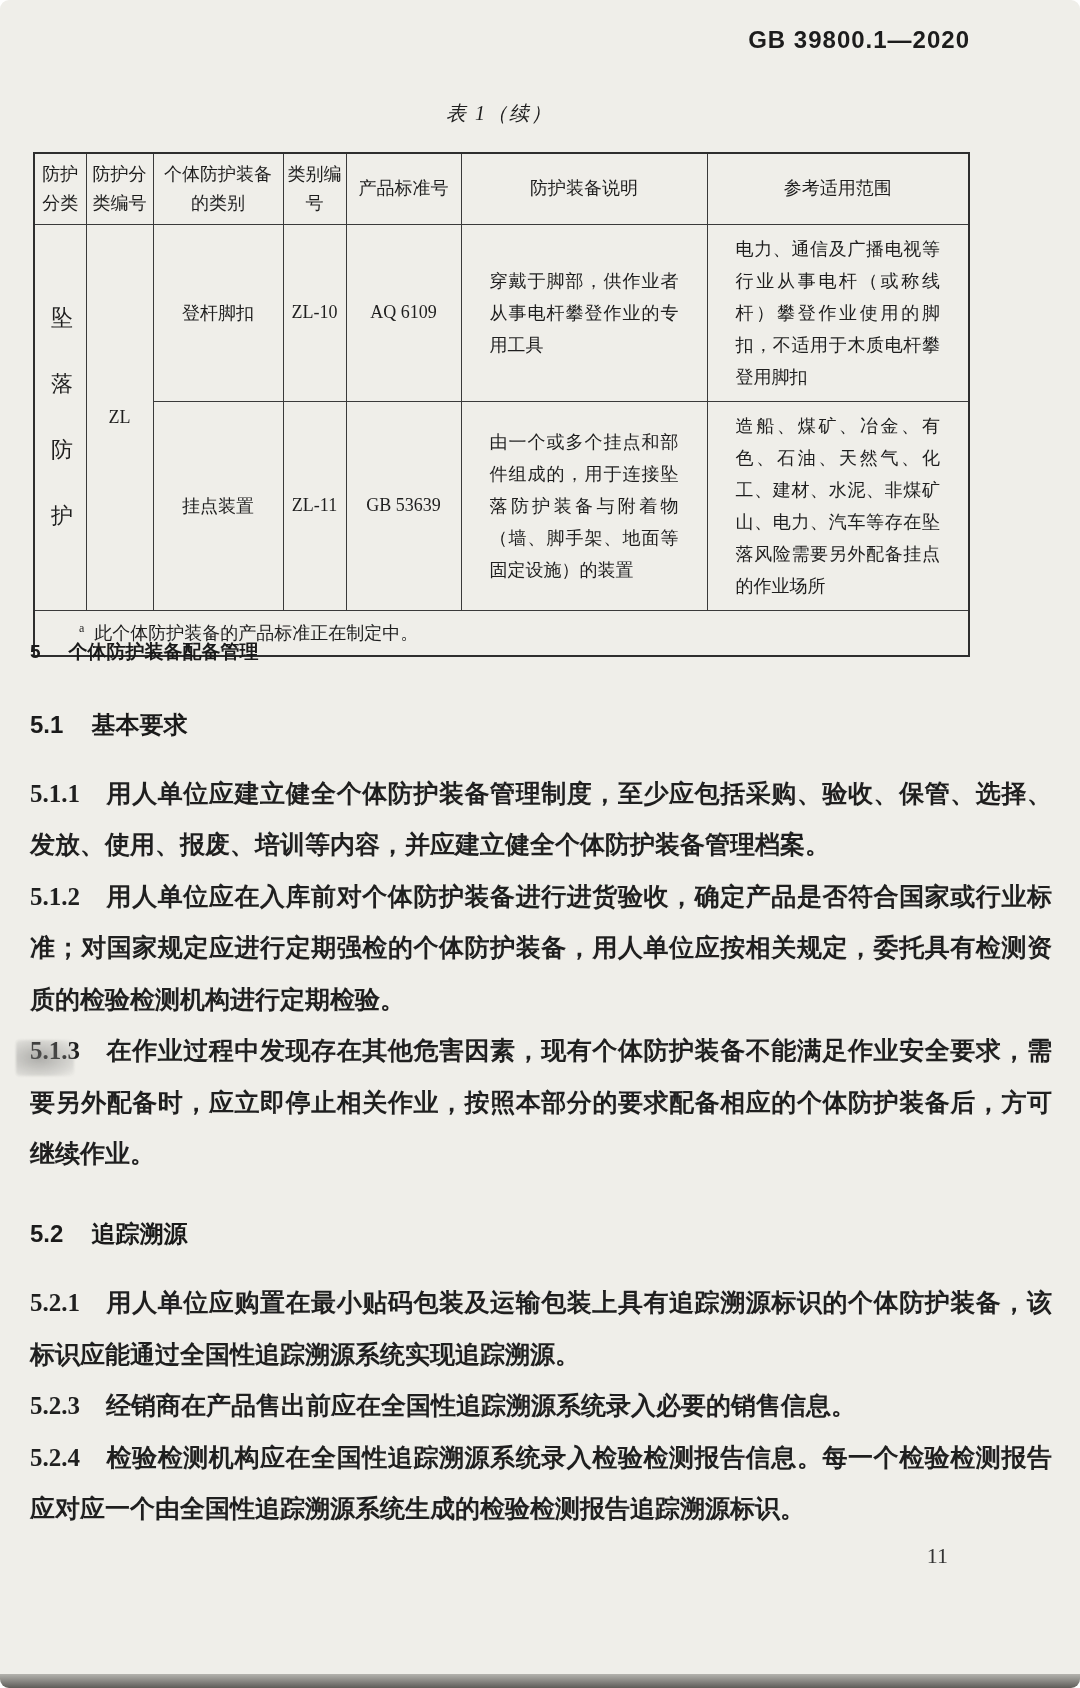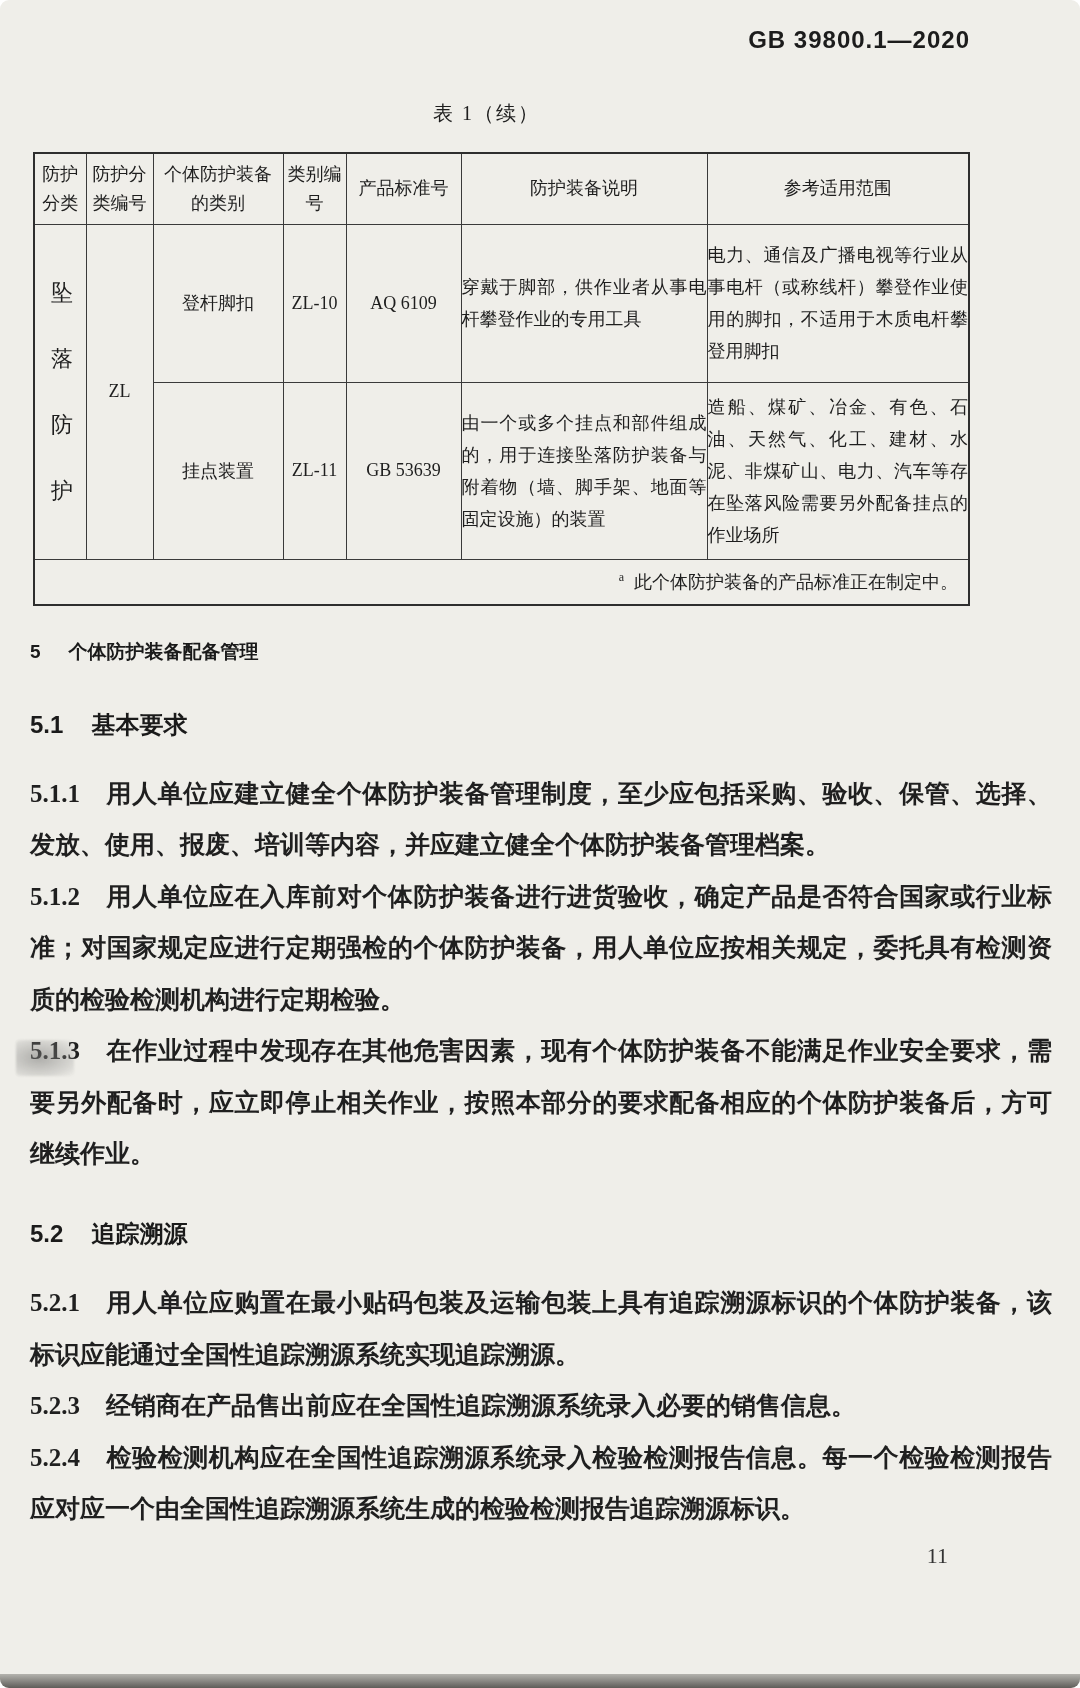--- a/index.html
+++ b/index.html
@@ -20,8 +20,8 @@
   }
   
   .table-title{
-    position:absolute;top:100px;left:19px;width:935px;
-    text-align:center;font-size:20px;color:#1e1e1e;letter-spacing:2px;
+    position:absolute;top:100px;left:32px;width:935px;
+    text-align:center;font-size:20px;color:#1e1e1e;letter-spacing:2px;font-style:italic;
   }
   
   table.std{

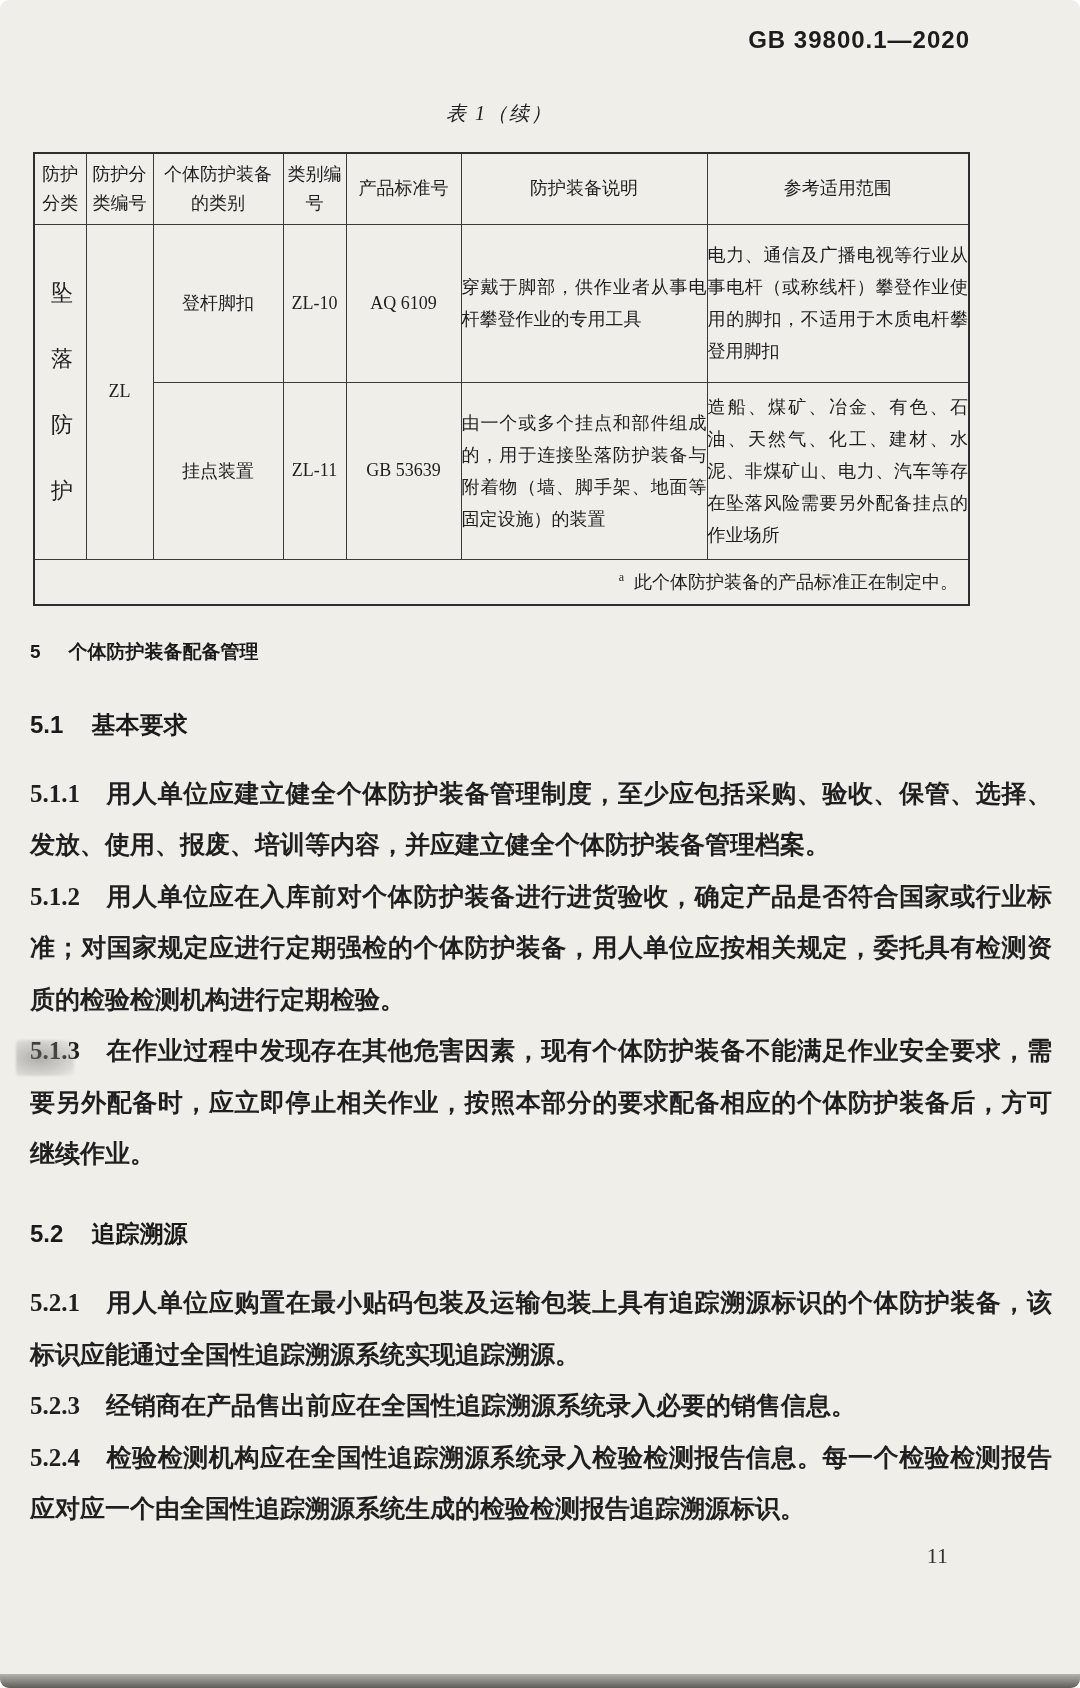--- a/index.html
+++ b/index.html
@@ -46,7 +46,7 @@
   td.kind{text-align:center;padding:4px 8px;}
   td.code, td.stdno{text-align:center;padding:12px 4px;margin-top:16px;}
   td.desc, td.scope{
-    padding:8px 0;line-height:1.78;text-align:justify;
+    padding:8px 28px;line-height:1.78;text-align:justify;
   }
   tr.r1{height:158px;}
   tr.r2{height:168px;}

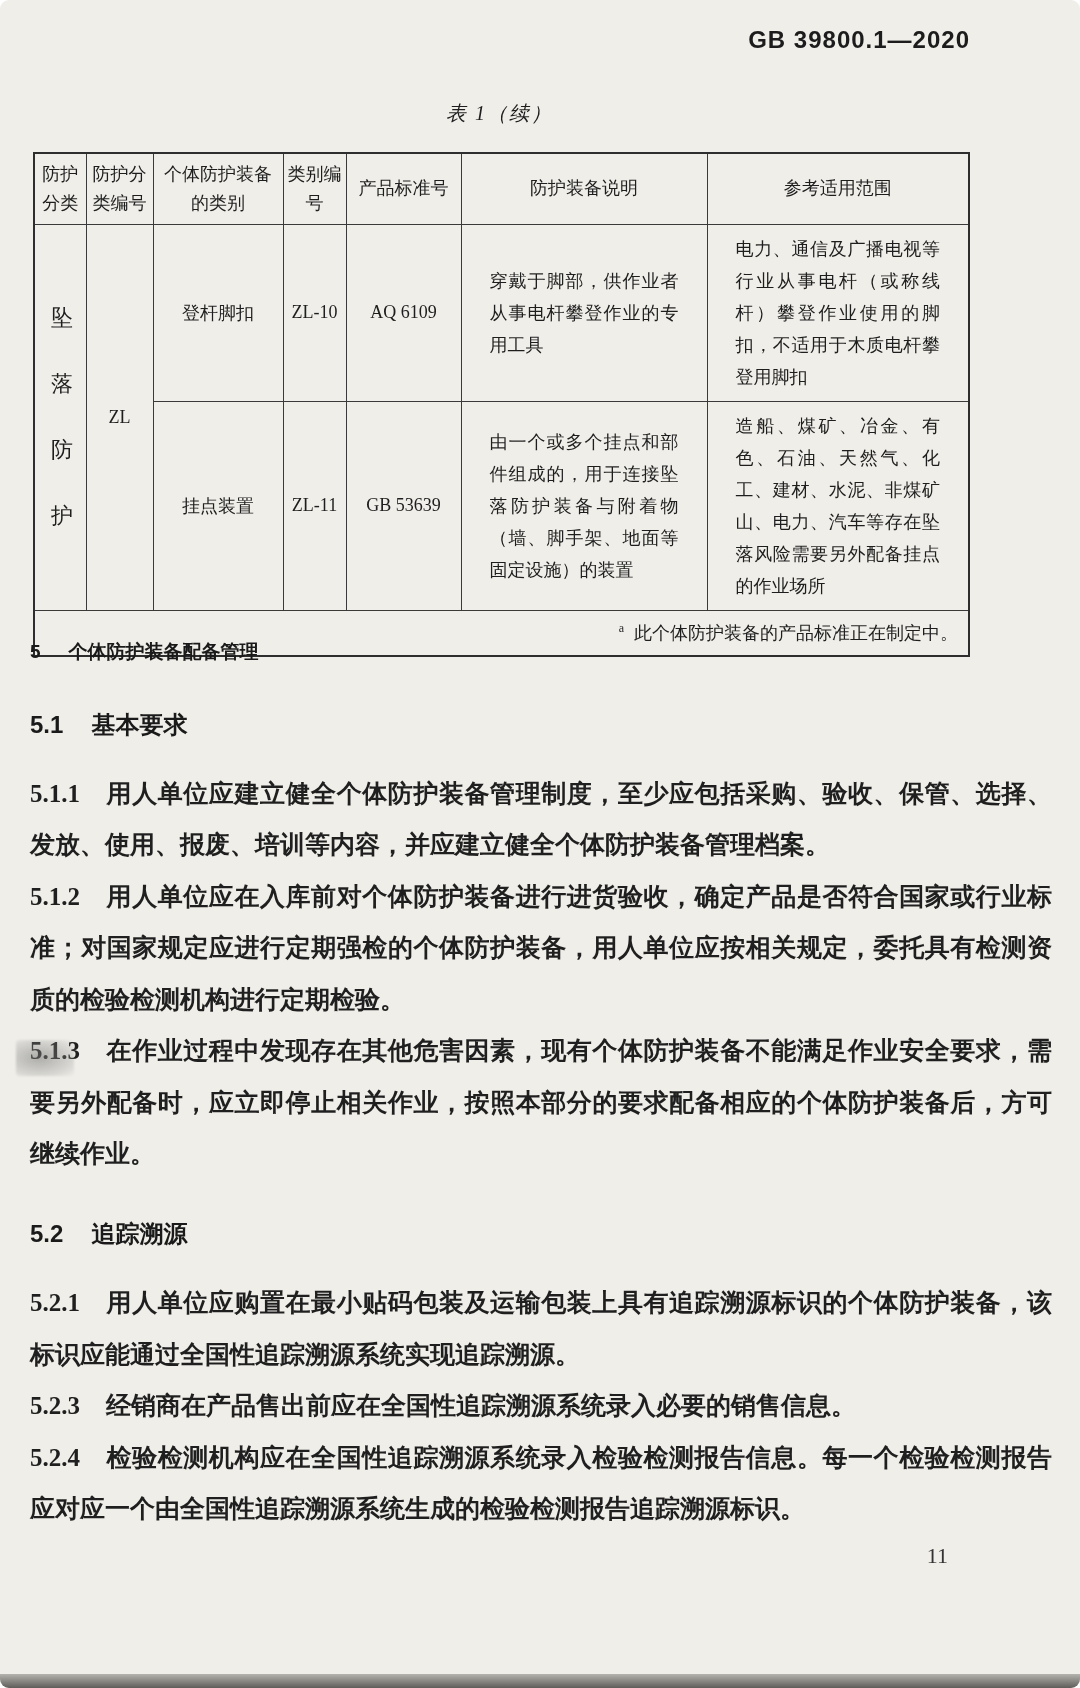--- a/index.html
+++ b/index.html
@@ -53,7 +53,7 @@
   td.footnote{
     border-top:2.5px solid #2e2e2e;
     padding:9px 10px 9px 44px;font-size:18px;line-height:1.4;
-    text-align:right;
+    text-align:left;
   }
   td.footnote sup{font-size:12px;margin-right:10px;}
   

